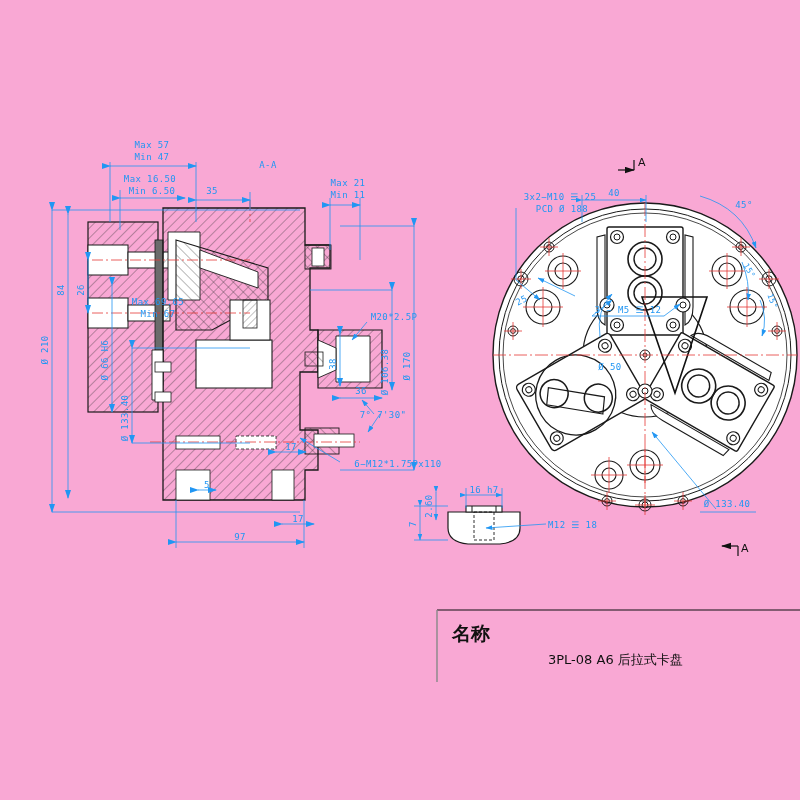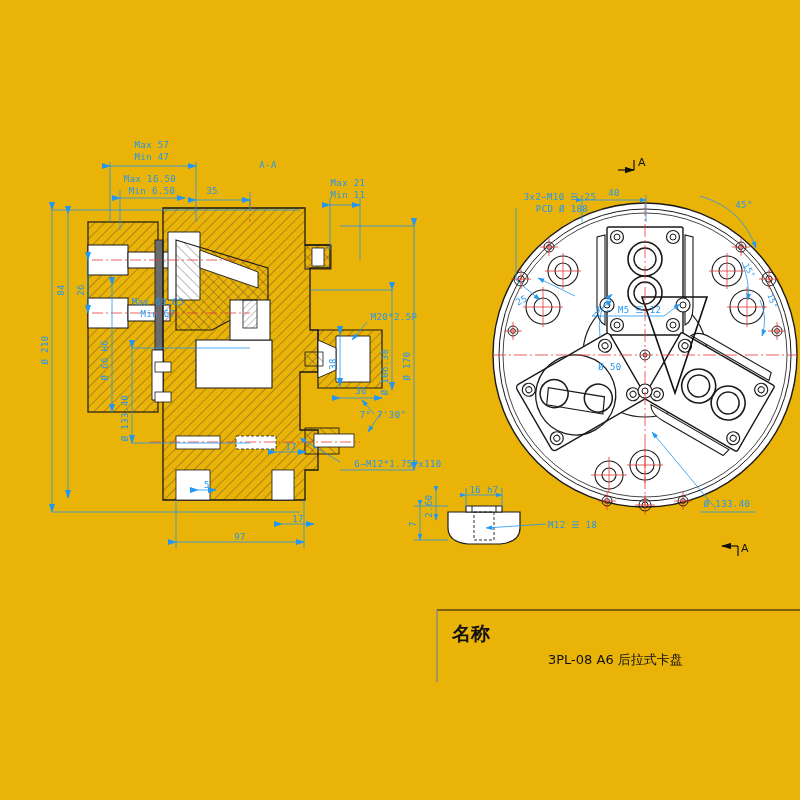--- a/index.html
+++ b/index.html
@@ -5,7 +5,7 @@
   html,body{margin:0;padding:0;background:#ffffff;}
   body{width:800px;height:800px;overflow:hidden;
        font-family:"DejaVu Sans Mono","Liberation Mono",monospace;}
-  #sheet{position:relative;width:800px;height:800px;background:#eab308;}
+  #sheet{position:relative;width:800px;height:800px;background:#f9a8d4;}
   svg{position:absolute;left:0;top:0;}
   .dimtxt{fill:#2196f3;font-family:"DejaVu Sans Mono","Liberation Mono",monospace;
           font-size:9px;letter-spacing:.4px;}

